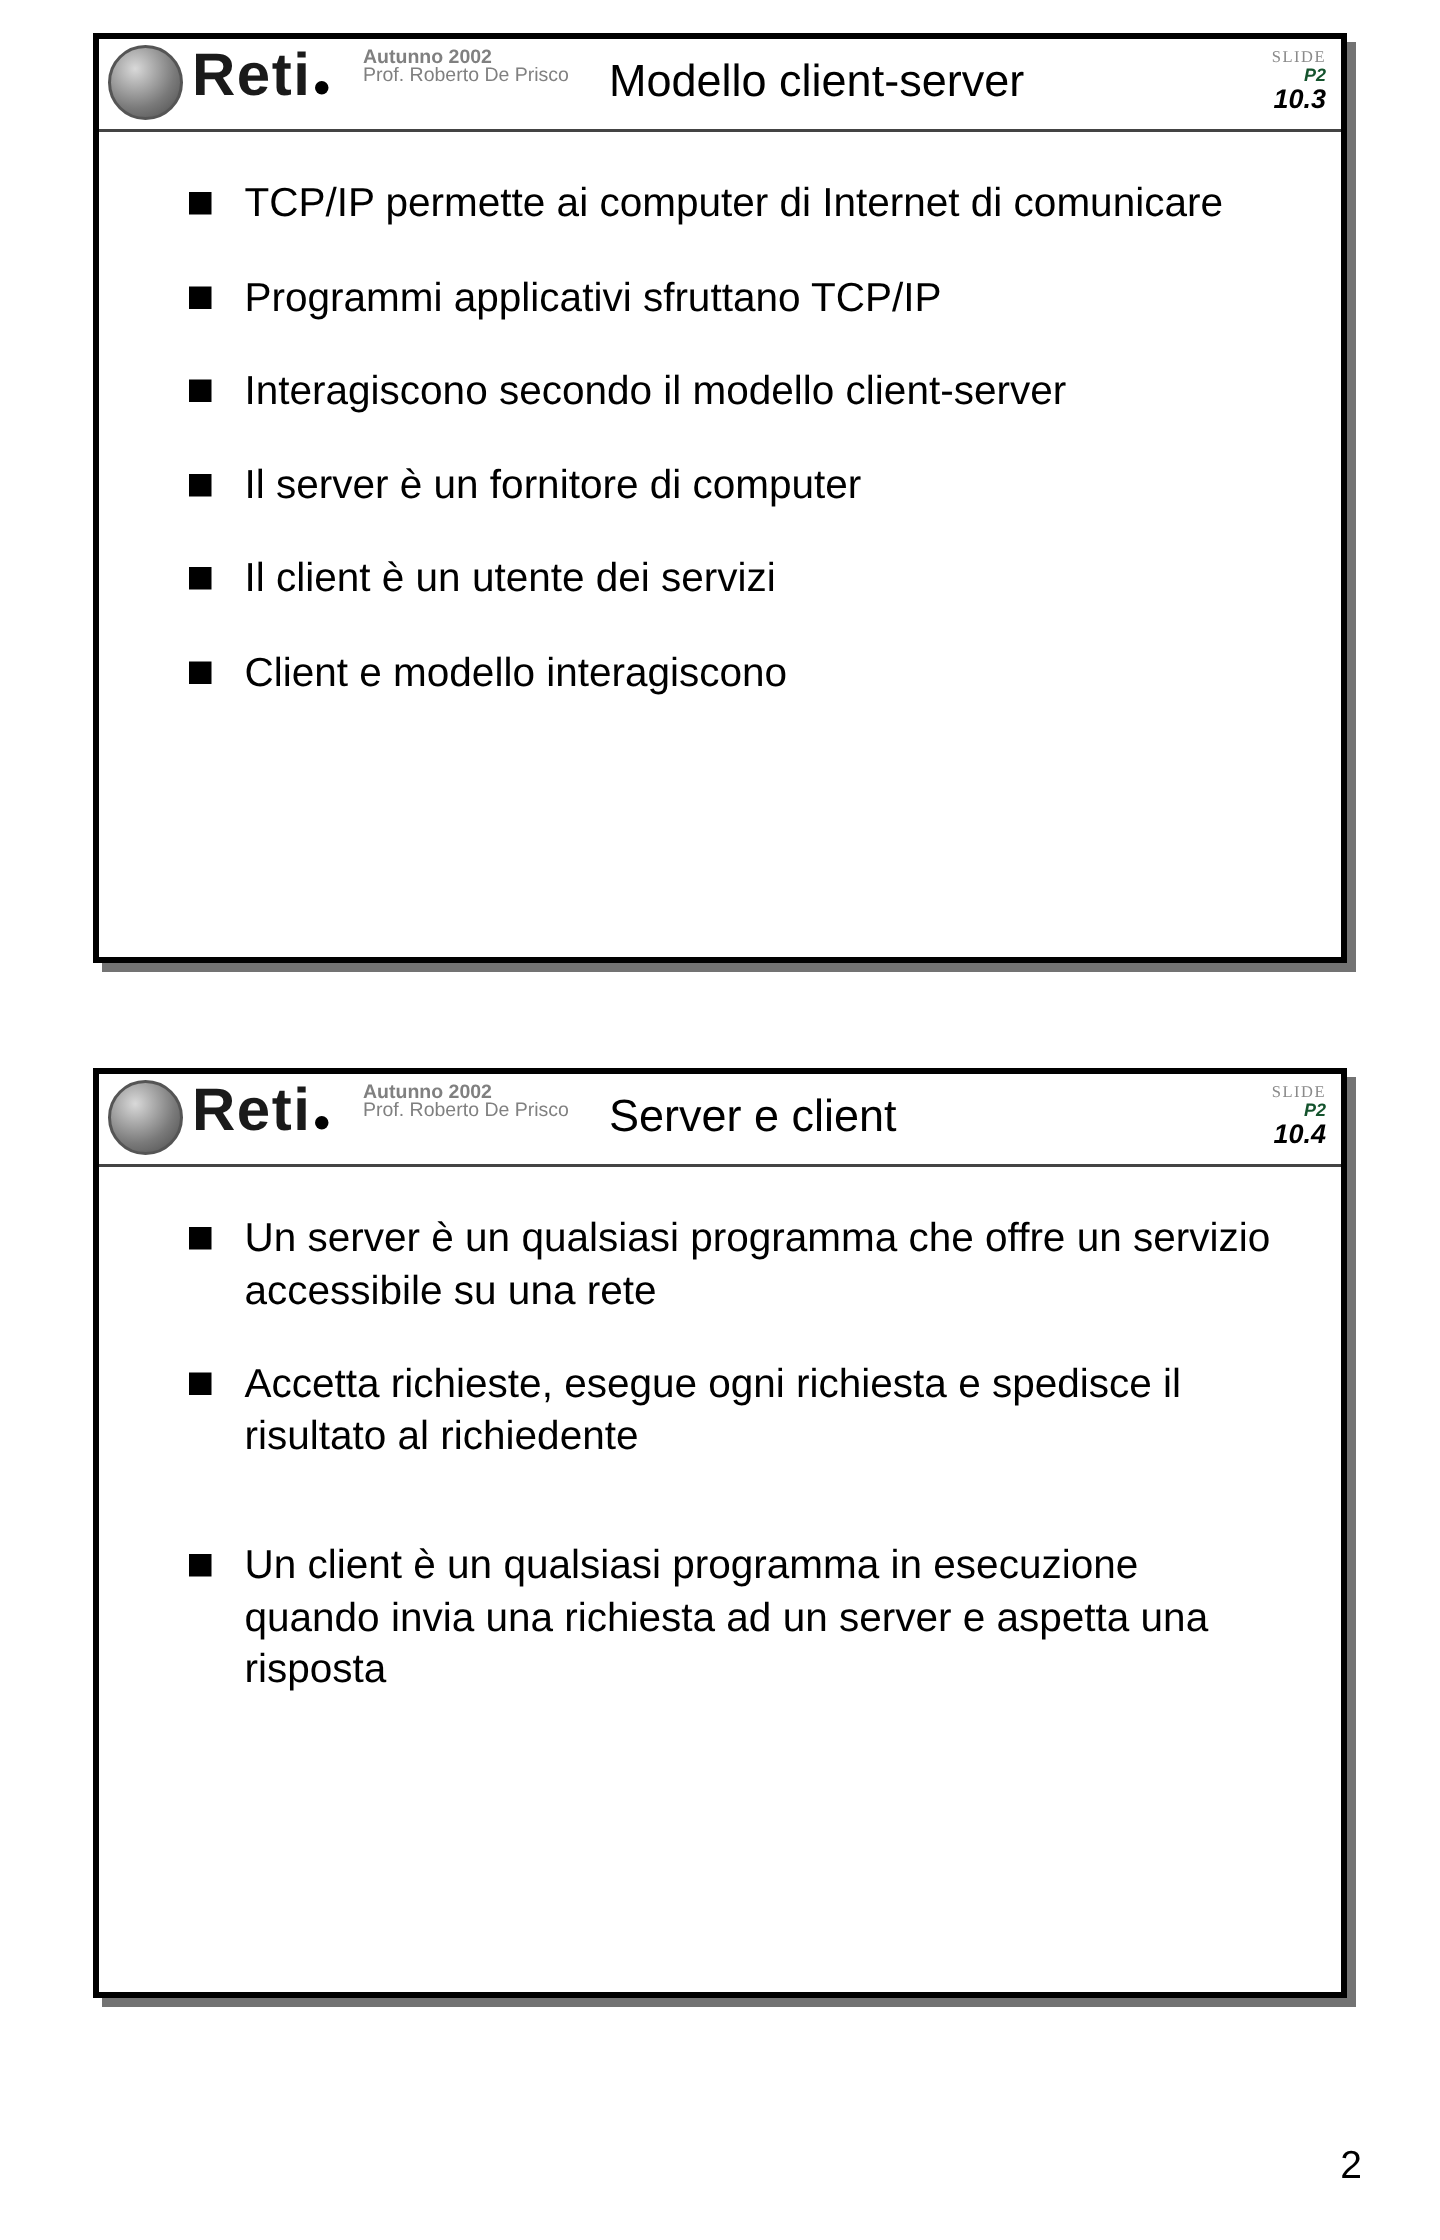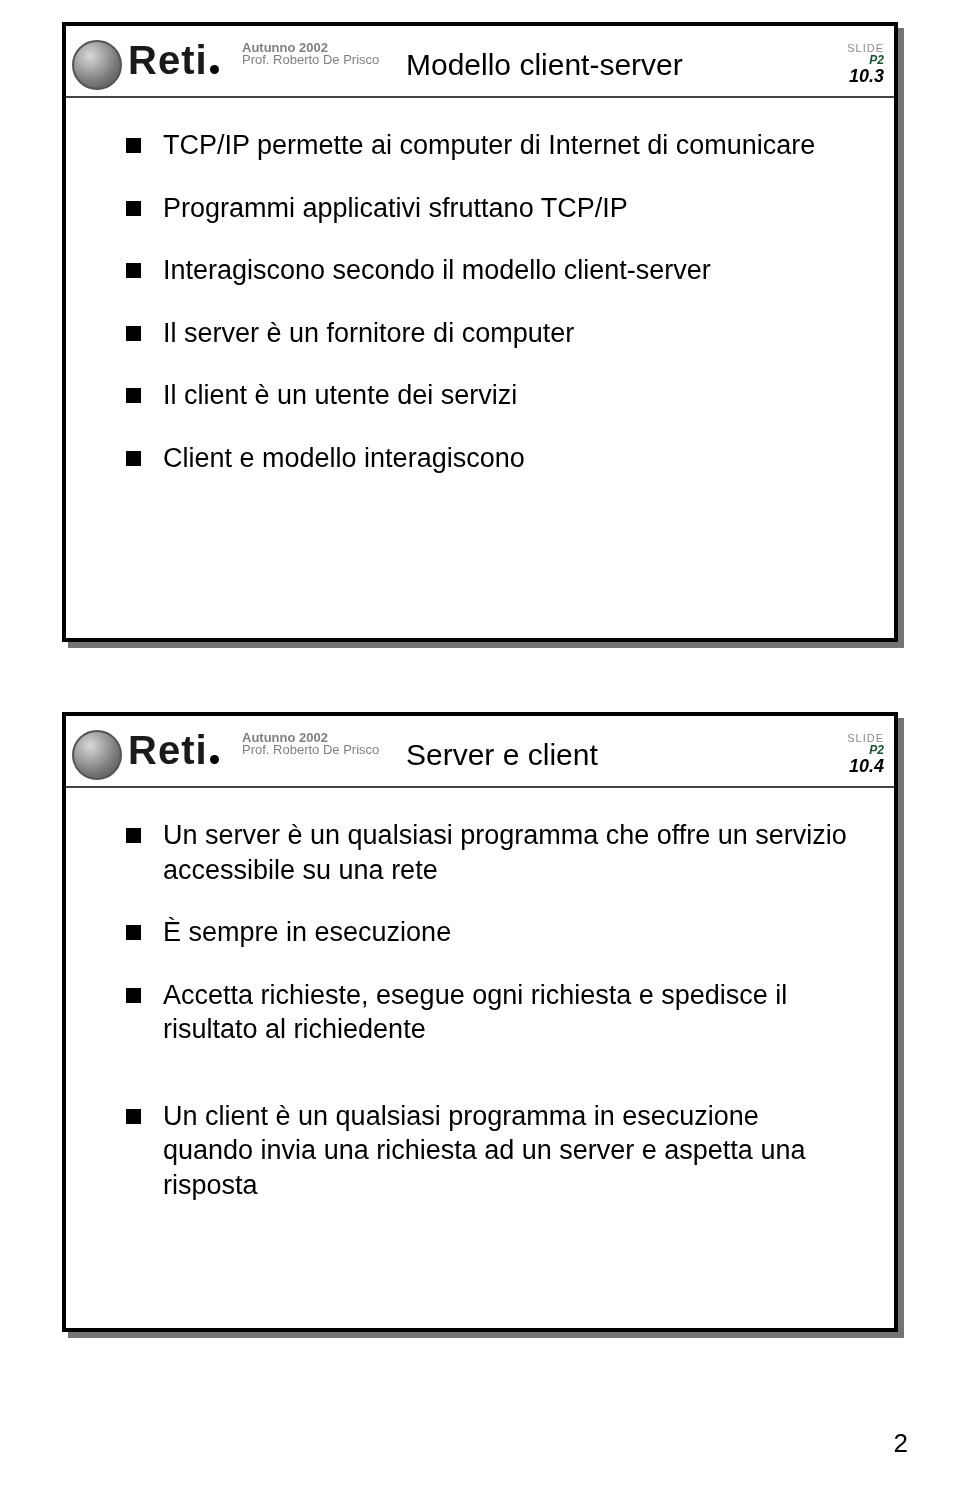--- a/index.html
+++ b/index.html
@@ -26,7 +26,6 @@
     position: relative;
     height: 62px;
     border-bottom: 2px solid #444;
-    margin-top: 10px;
   }
   .crest {
     position: absolute;

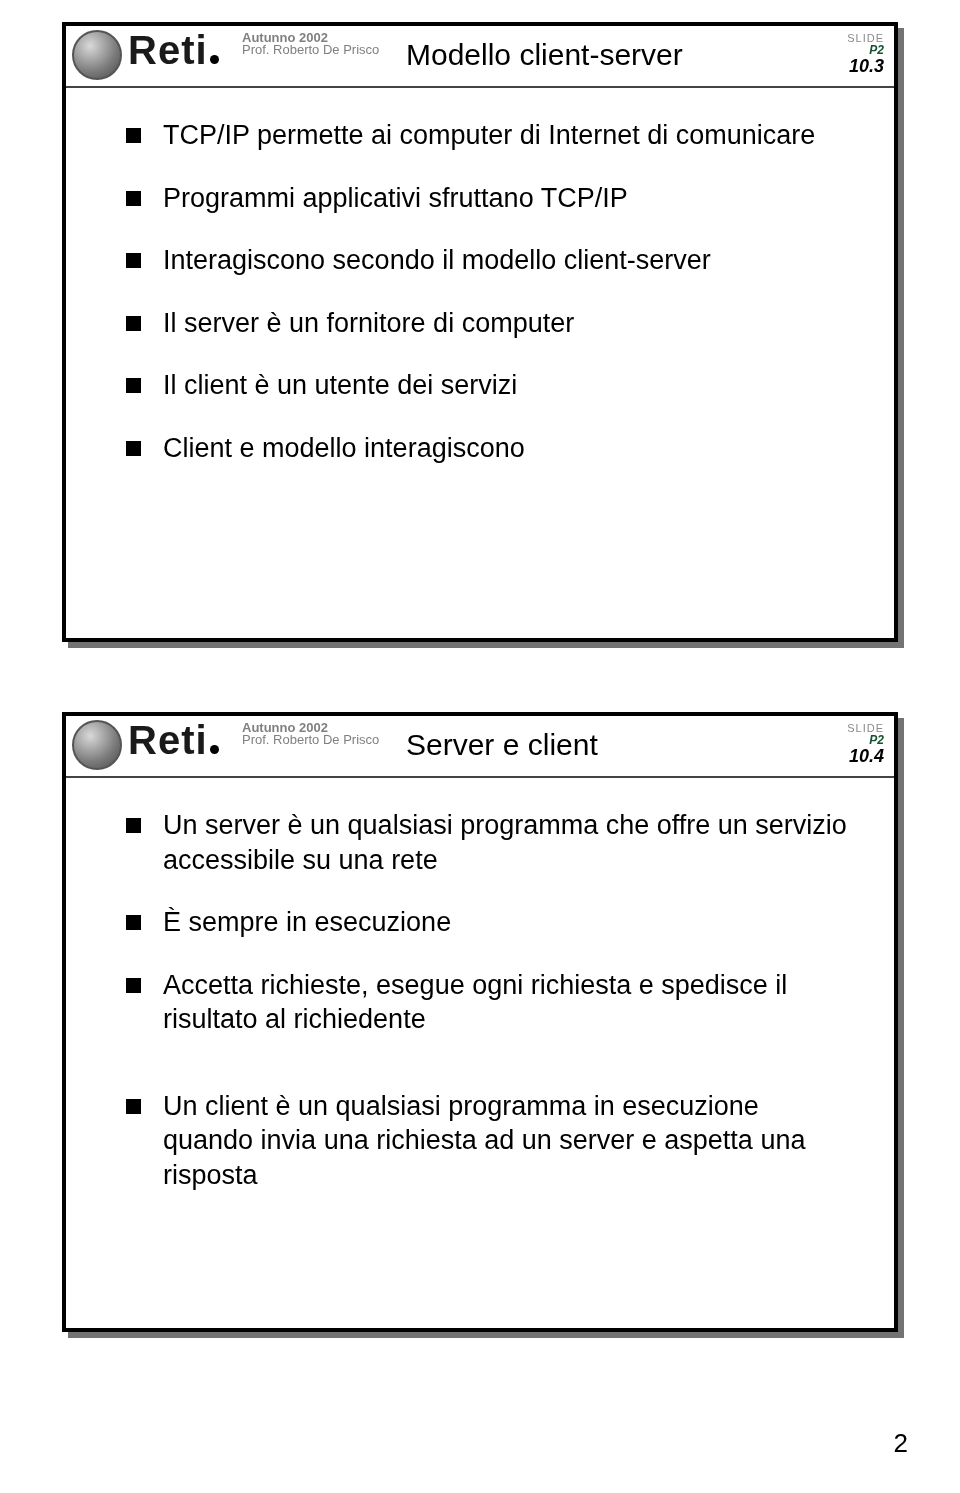--- a/index.html
+++ b/index.html
@@ -76,7 +76,7 @@
     line-height: 1.1;
   }
   .pg .sl {
-    font-family: Liberation Sans, sans-serif;
+    font-family: Liberation Serif, serif;
     font-size: 11px;
     color: #8a8a8a;
     letter-spacing: 1px;

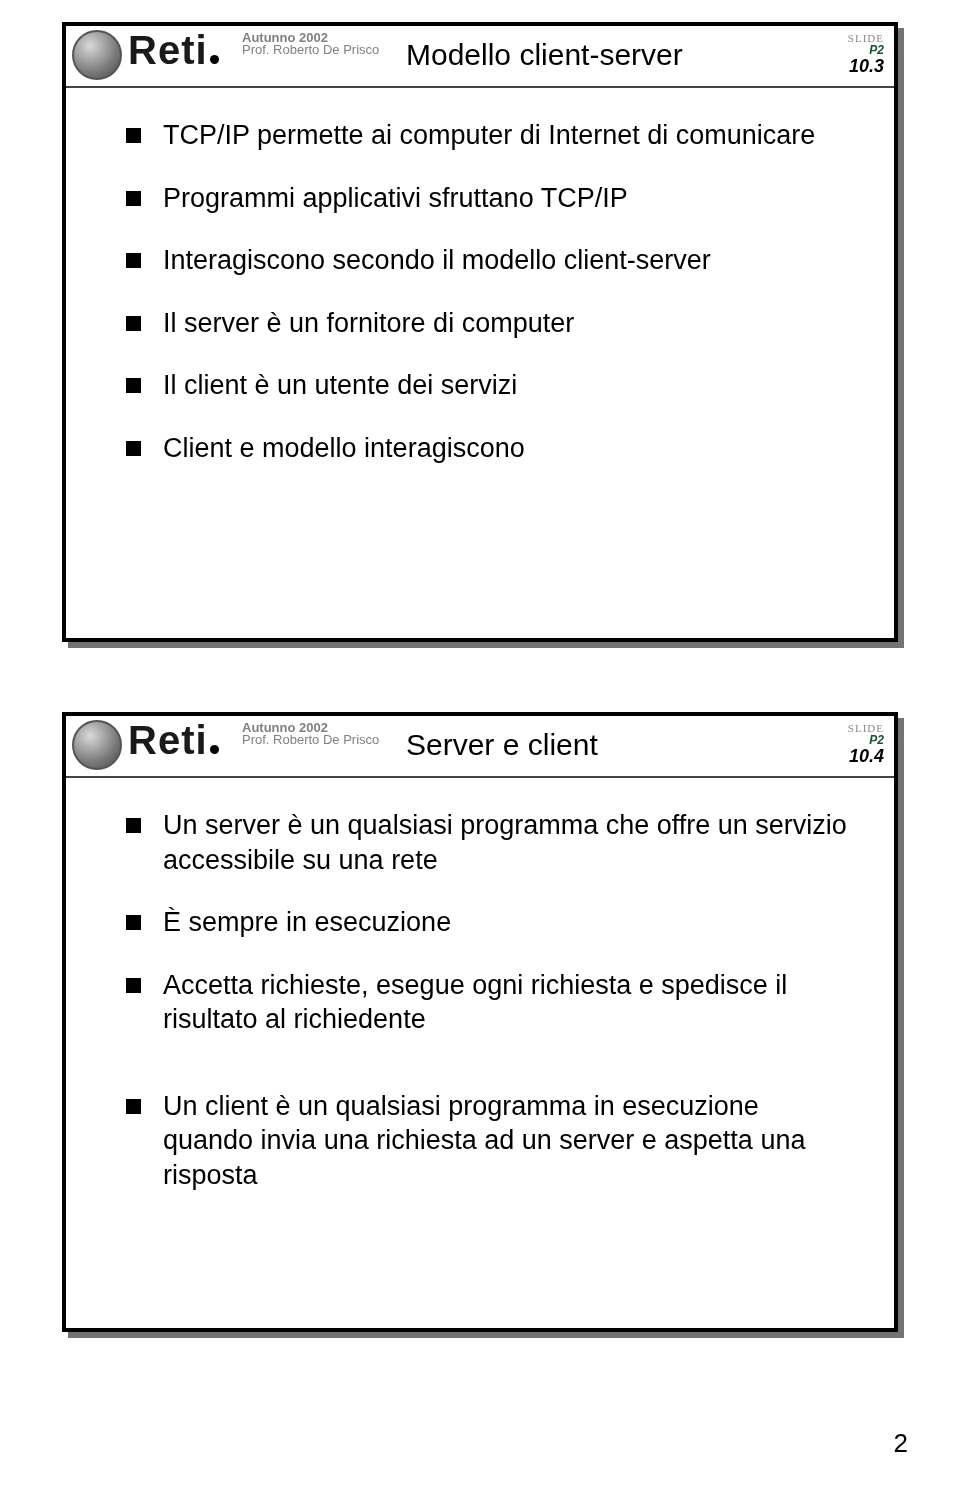--- a/index.html
+++ b/index.html
@@ -189,10 +189,6 @@
         <div class="sq"></div>
         <div class="txt">Un server è un qualsiasi programma che offre un servizio accessibile su una rete</div>
       </div>
-    <div class="bullet">
-        <div class="sq"></div>
-        <div class="txt">È sempre in esecuzione</div>
-      </div>
     <div class="bullet" style="margin-bottom:52px">
         <div class="sq"></div>
         <div class="txt">Accetta richieste, esegue ogni richiesta e spedisce il risultato al richiedente</div>

